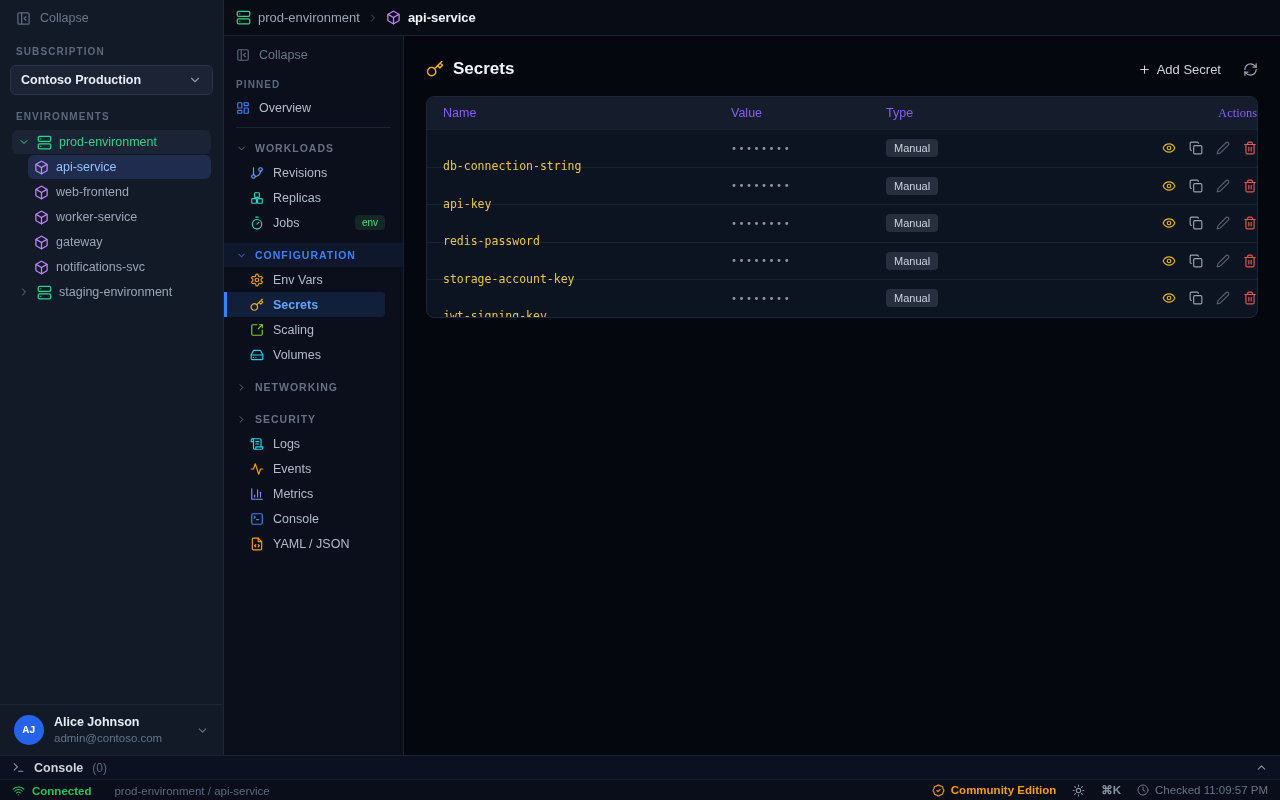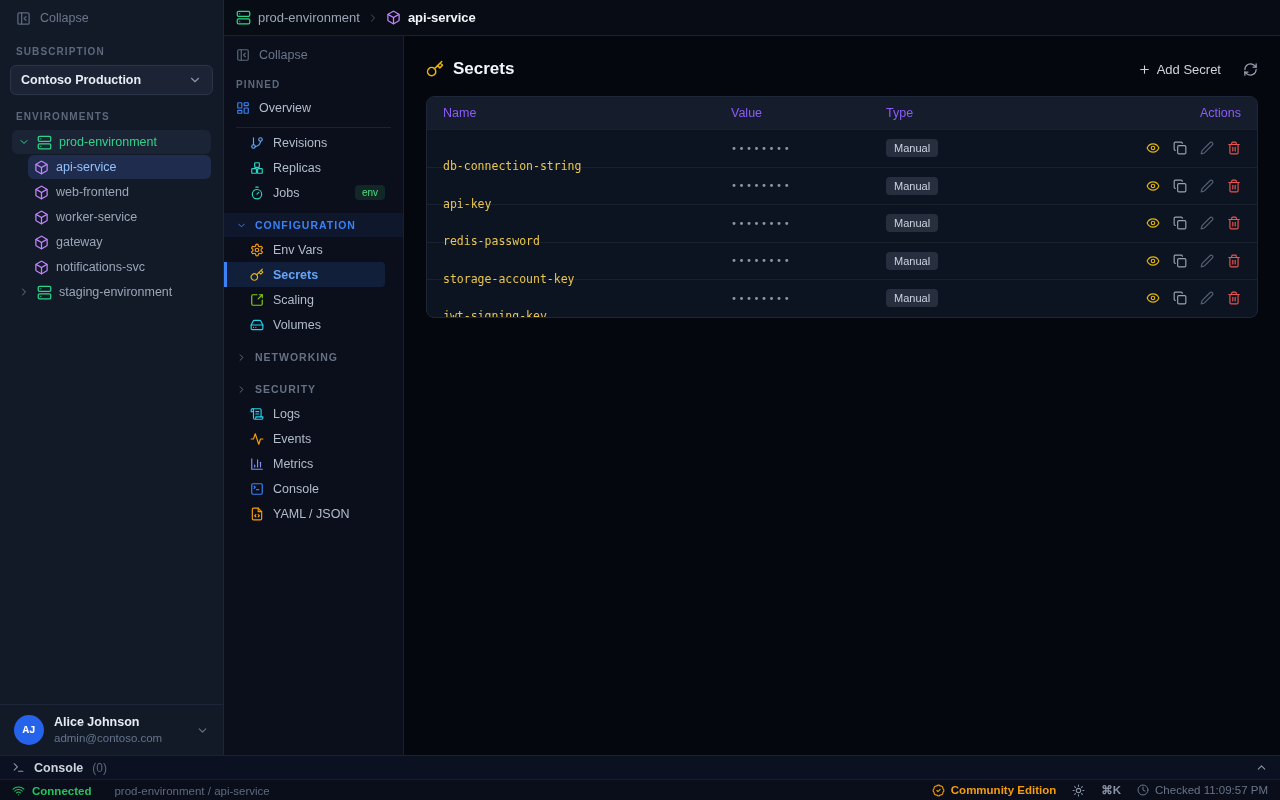--- a/index.html
+++ b/index.html
@@ -75,7 +75,7 @@
   .col-name { flex:0 0 304px; padding-left:16px; min-width:0; }
   .col-value { flex:0 0 155px; }
   .col-type { flex:1; }
-  .col-actions { flex:0 0 130px; text-align:right; padding-right:16px; }
+  .col-actions { flex:0 0 130px; text-align:right; padding-right:0;font-family:Liberation Serif, serif; }
   .name-cell { font-family:"DejaVu Sans Mono", monospace; font-size:11.5px; color:#e9c64d;margin-top:36px; }
   .value-cell { font-family:"DejaVu Sans Mono", monospace; font-size:10px; letter-spacing:1.5px; color:#8d96a5; }
   .type-badge { display:inline-block; background:#272f3f; color:#ccd3de; font-size:11px; padding:3px 8px; border-radius:4px; }

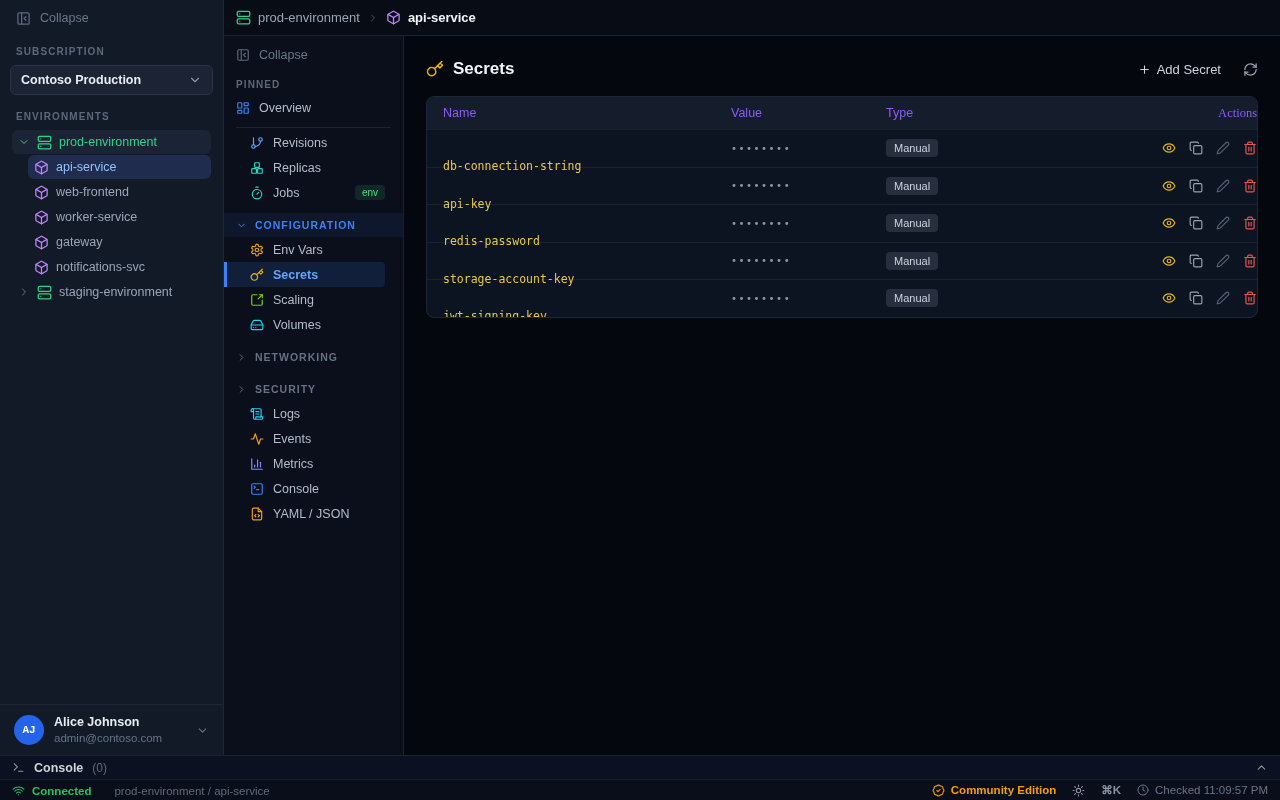--- a/index.html
+++ b/index.html
@@ -285,6 +285,14 @@
                 <span>Overview</span>
               </div>
               <div class="nav-divider"></div>
+              <div class="nav-section-h">
+                <span class="icon chev">
+                  <svg viewBox="0 0 24 24" fill="none" stroke="currentColor" stroke-width="2" stroke-linecap="round" stroke-linejoin="round">
+                    <path d="m6 9 6 6 6-6"></path>
+                  </svg>
+                </span>
+                <span>WORKLOADS</span>
+              </div>
               <div class="nav-sub">
                 <div class="nav-item">
                   <span class="icon " style="color: rgb(96, 165, 250);">

